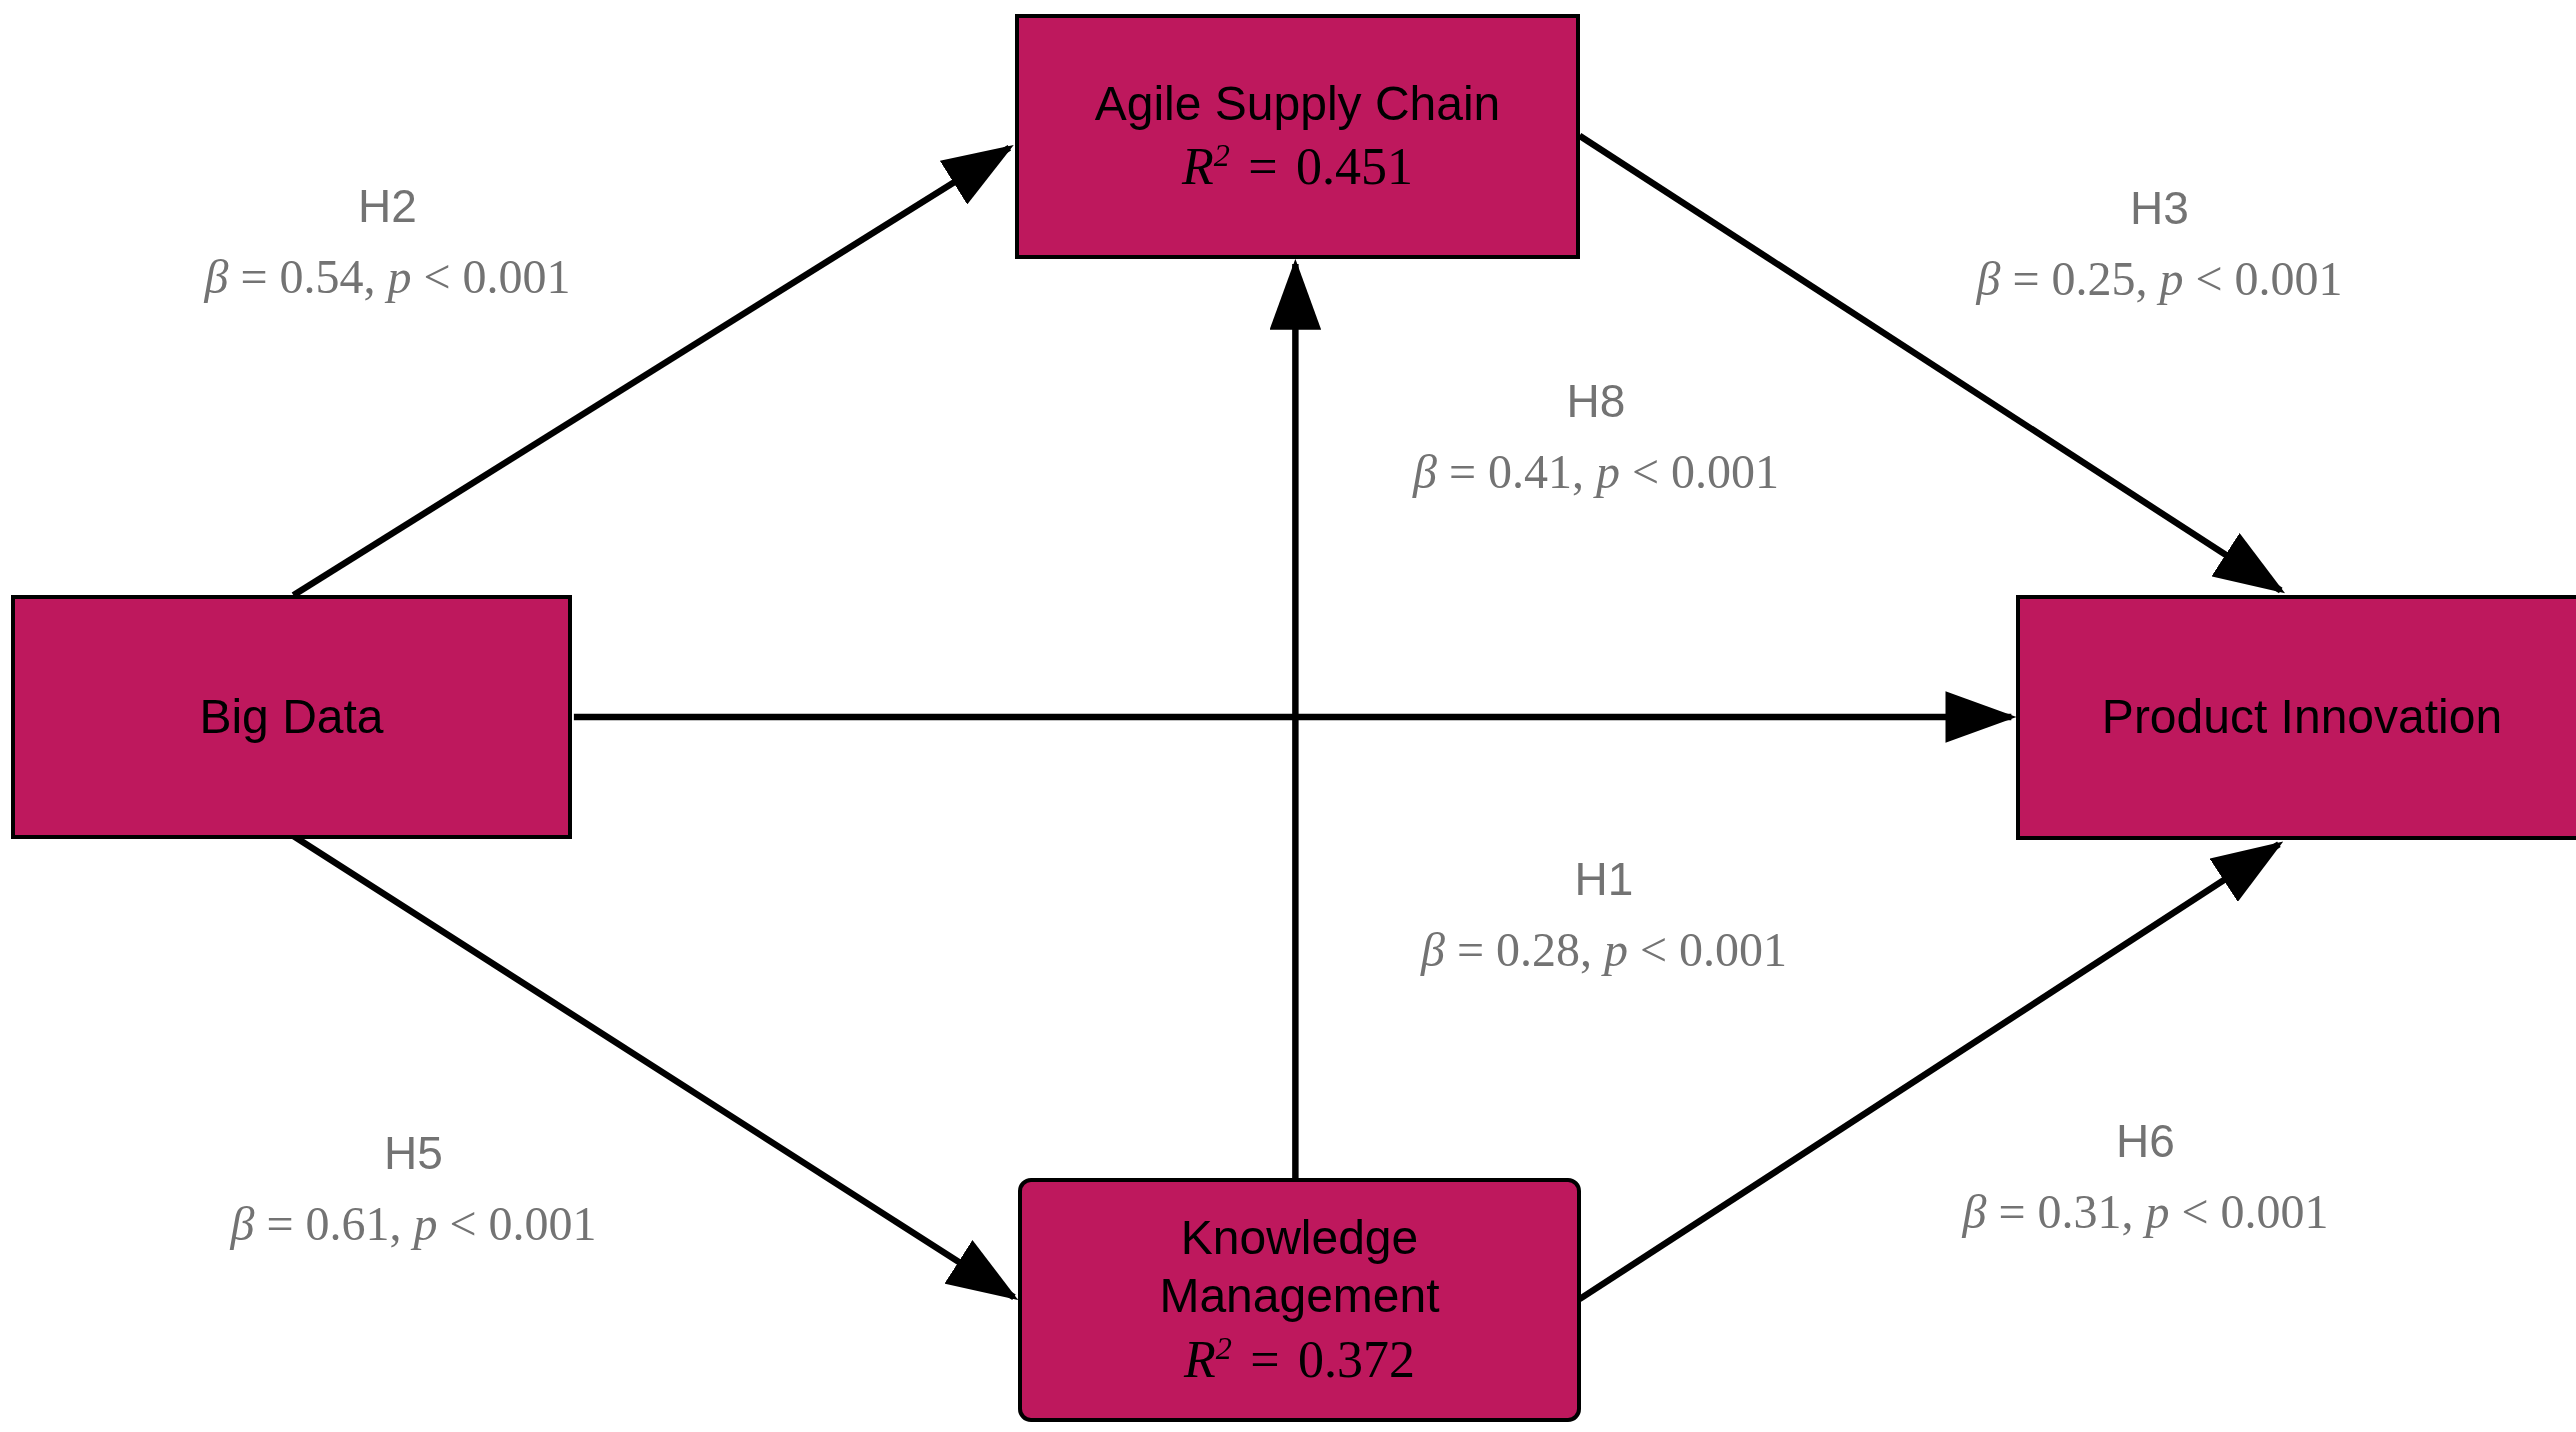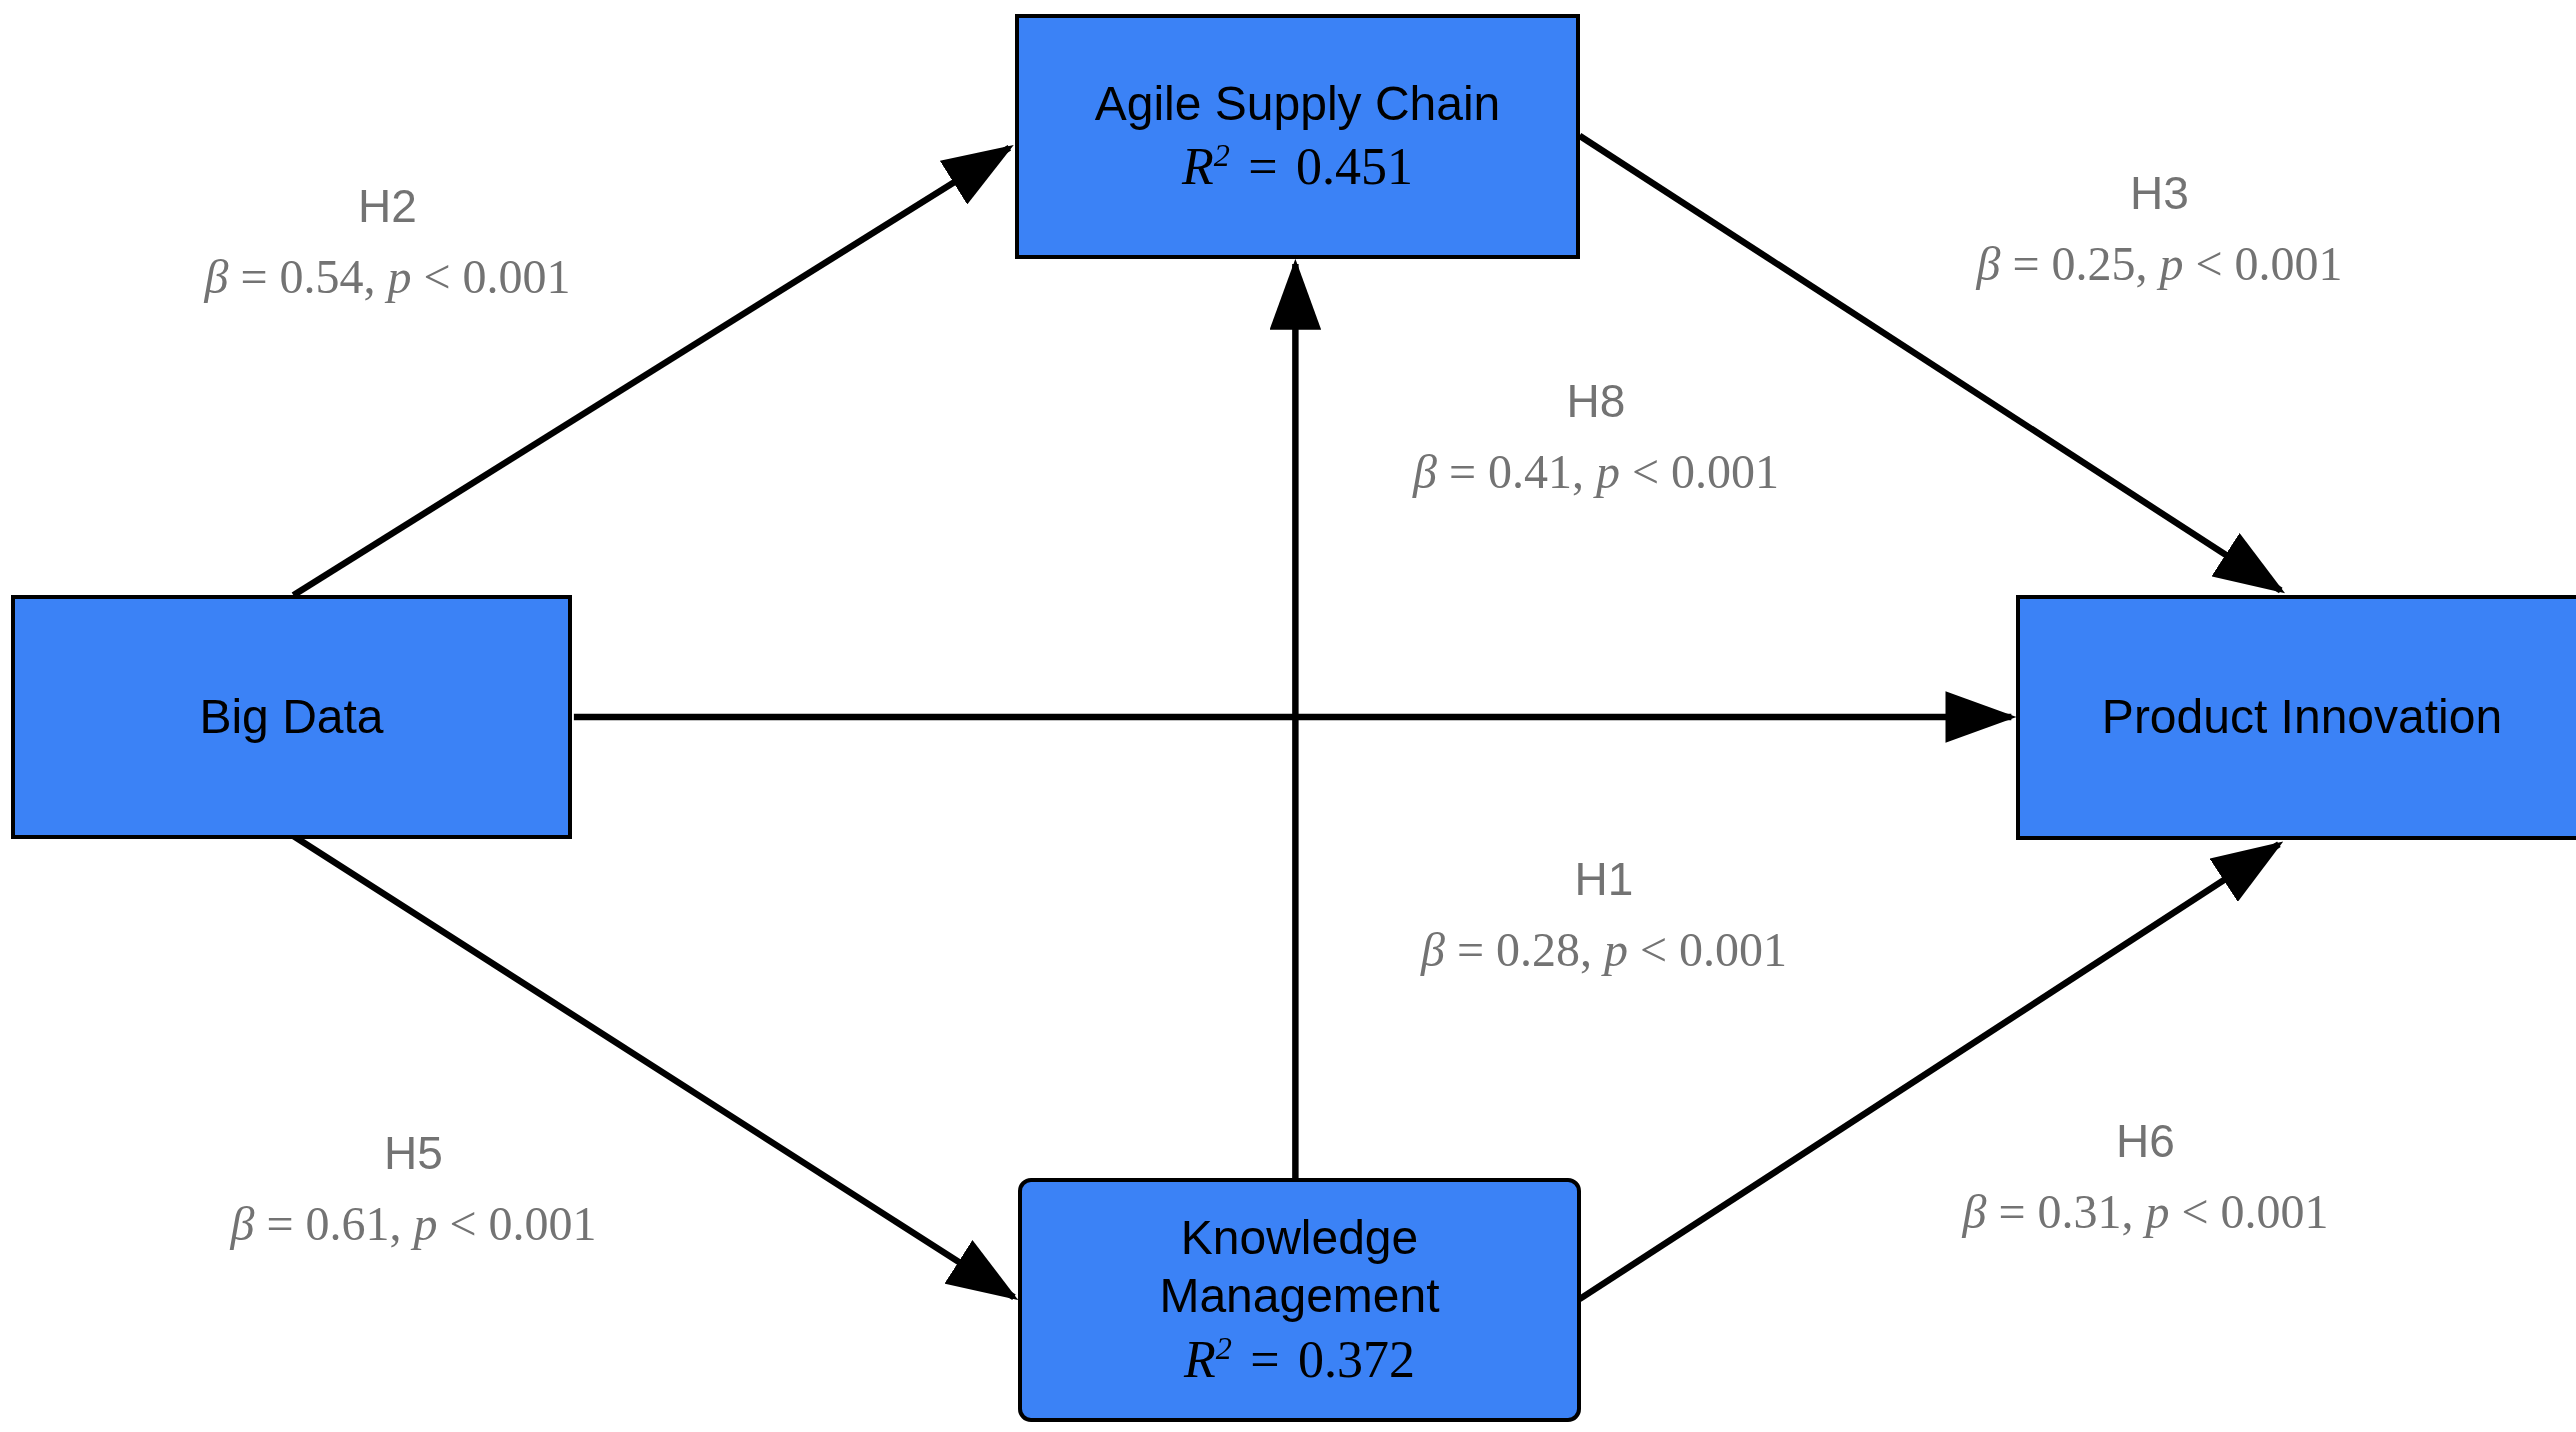--- a/index.html
+++ b/index.html
@@ -24,7 +24,7 @@
   .node {
     position: absolute;
     border: 4.6px solid #000000;
-    background: #3b82f6;
+    background: #be185d;
     box-sizing: border-box;
     display: flex;
     flex-direction: column;

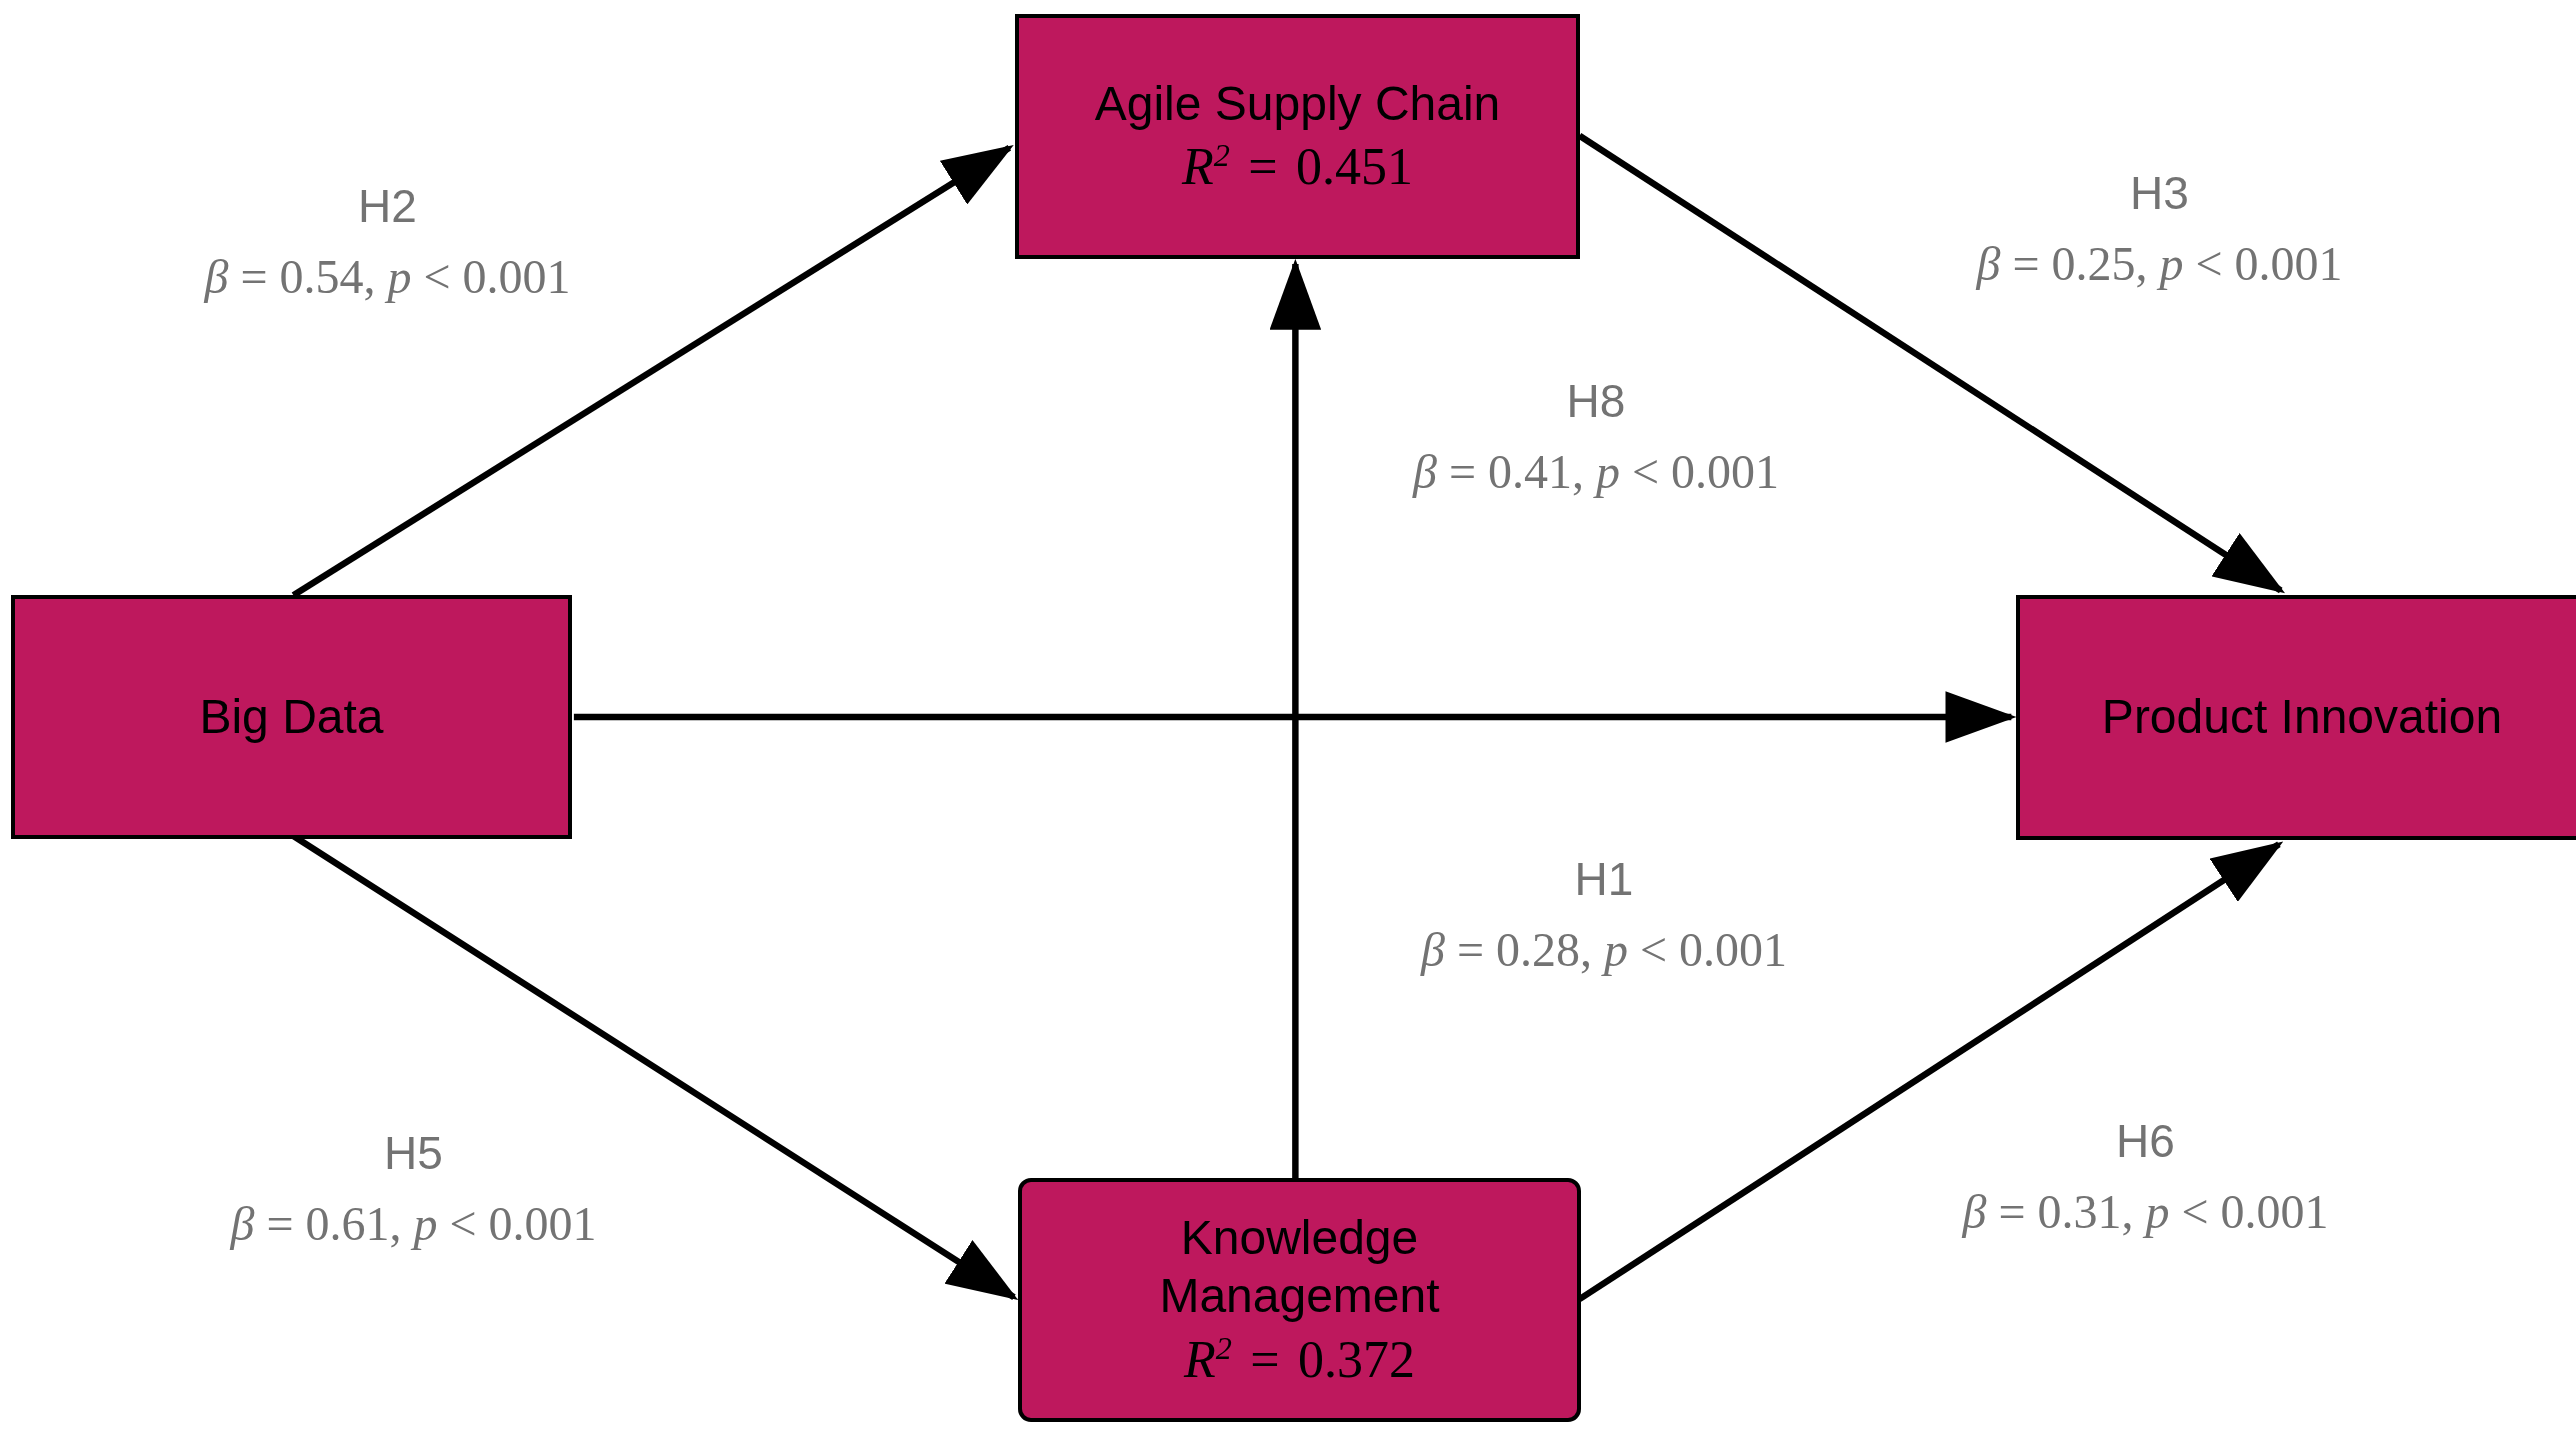--- a/index.html
+++ b/index.html
@@ -81,7 +81,7 @@
   #n-km   { left: 1018px; top: 1178px; width: 563px; height: 244px; border-radius: 13px; }
 
   #lbl-h2 { left: 129px;  top: 183px; width: 517px; }
-  #lbl-h3 { left: 1901px; top: 170px; width: 517px; }
+  #lbl-h3 { left: 1901px; top: 185px; width: 517px; }
   #lbl-h8 { left: 1356px; top: 378px; width: 480px; }
   #lbl-h1 { left: 1364px; top: 856px; width: 480px; }
   #lbl-h5 { left: 155px;  top: 1118px; width: 517px; margin-top: 12px; }

